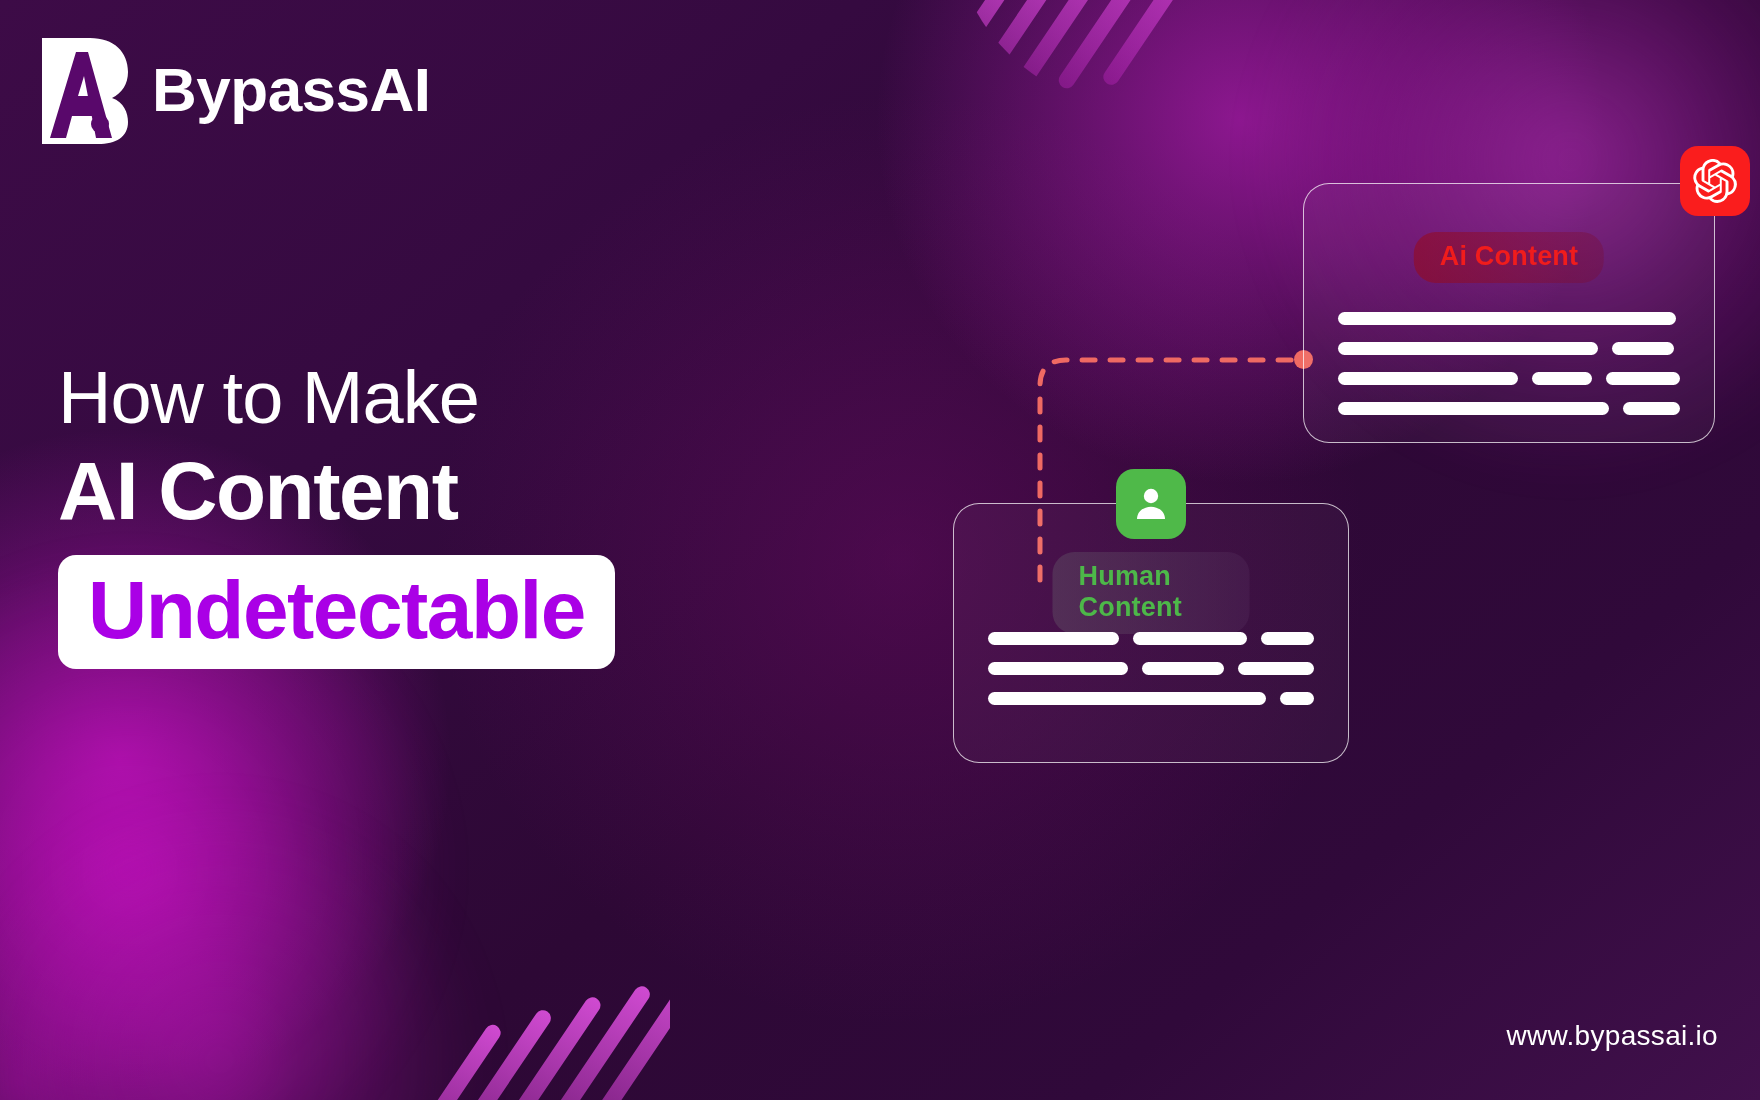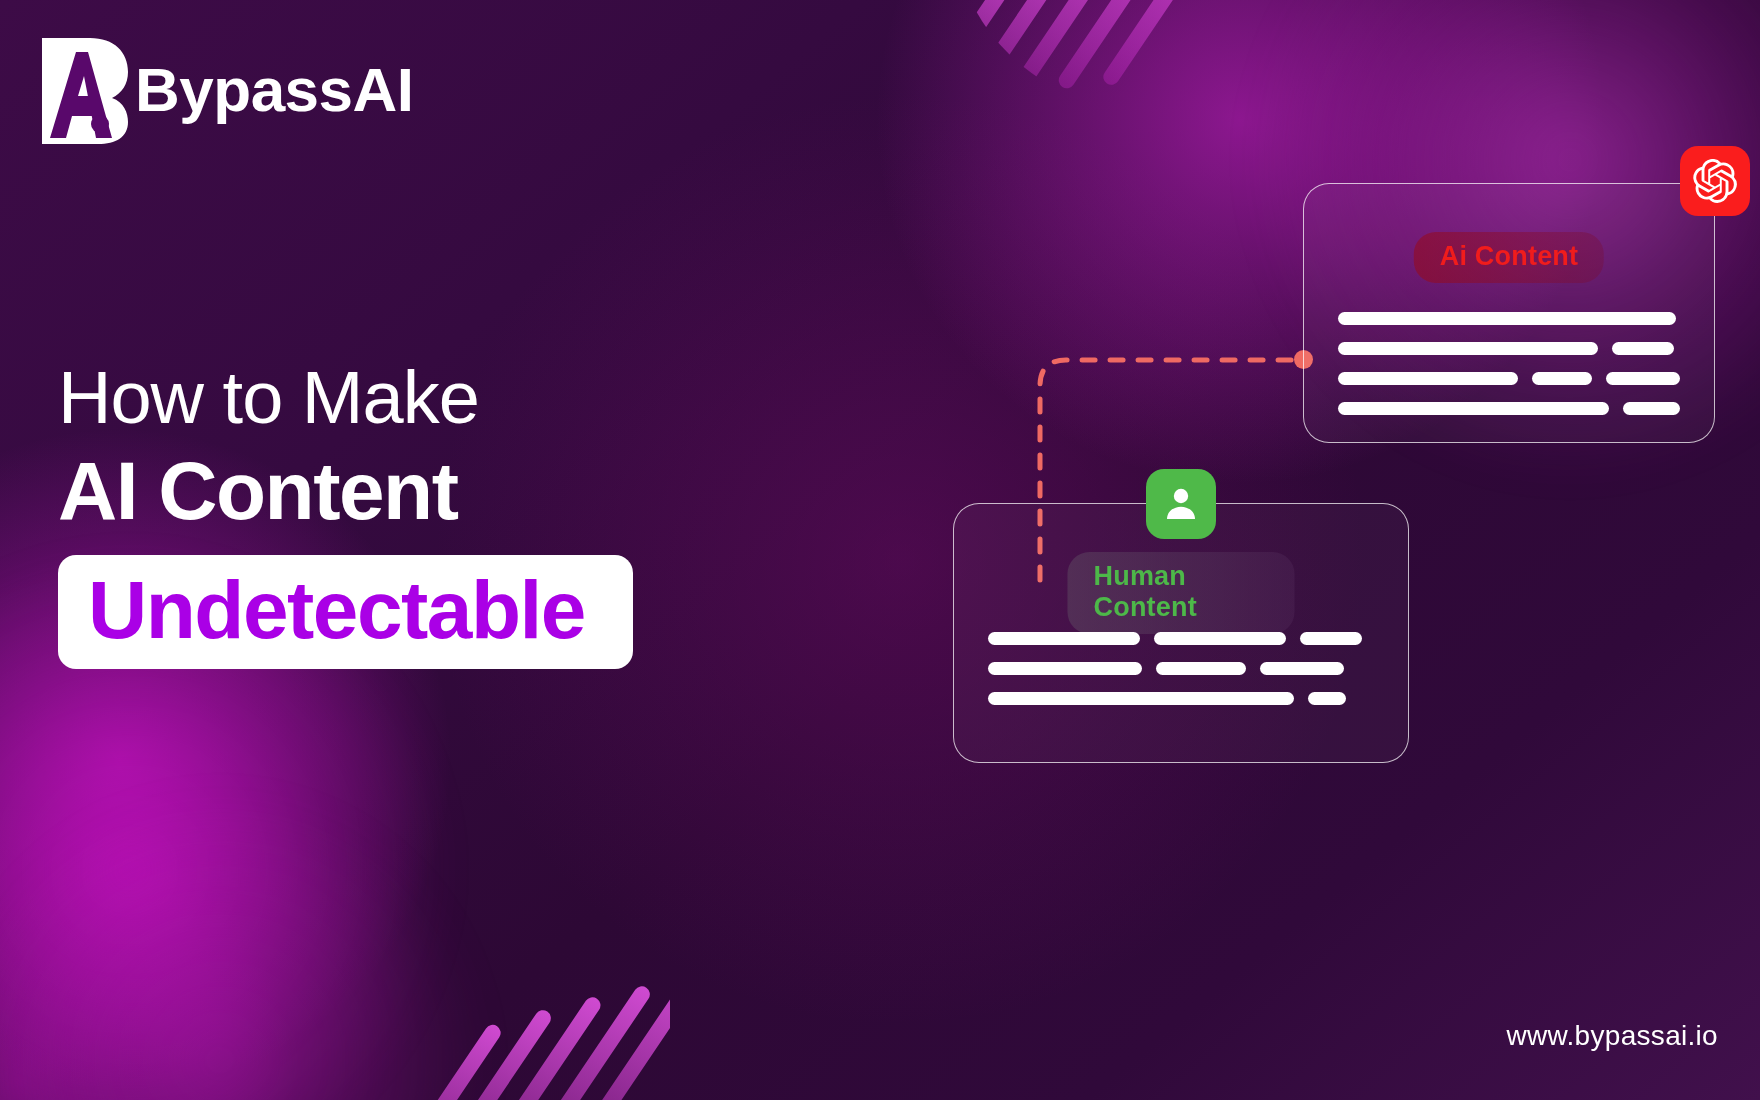--- a/index.html
+++ b/index.html
@@ -50,7 +50,7 @@
   .stripes-bl  { left:430px; bottom:-50px; width:240px; height:200px; }
 
   
-  .logo-row { position:absolute; left:36px; top:34px; display:flex; align-items:center; gap:7px; }
+  .logo-row { position:absolute; left:36px; top:34px; display:flex; align-items:center; gap:24px; }
   .logo-mark { width:92px; height:112px; position:relative; }
   .logo-word { color:#ffffff; font-size:62px; font-weight:700; letter-spacing:-0.5px; line-height:1; }
 

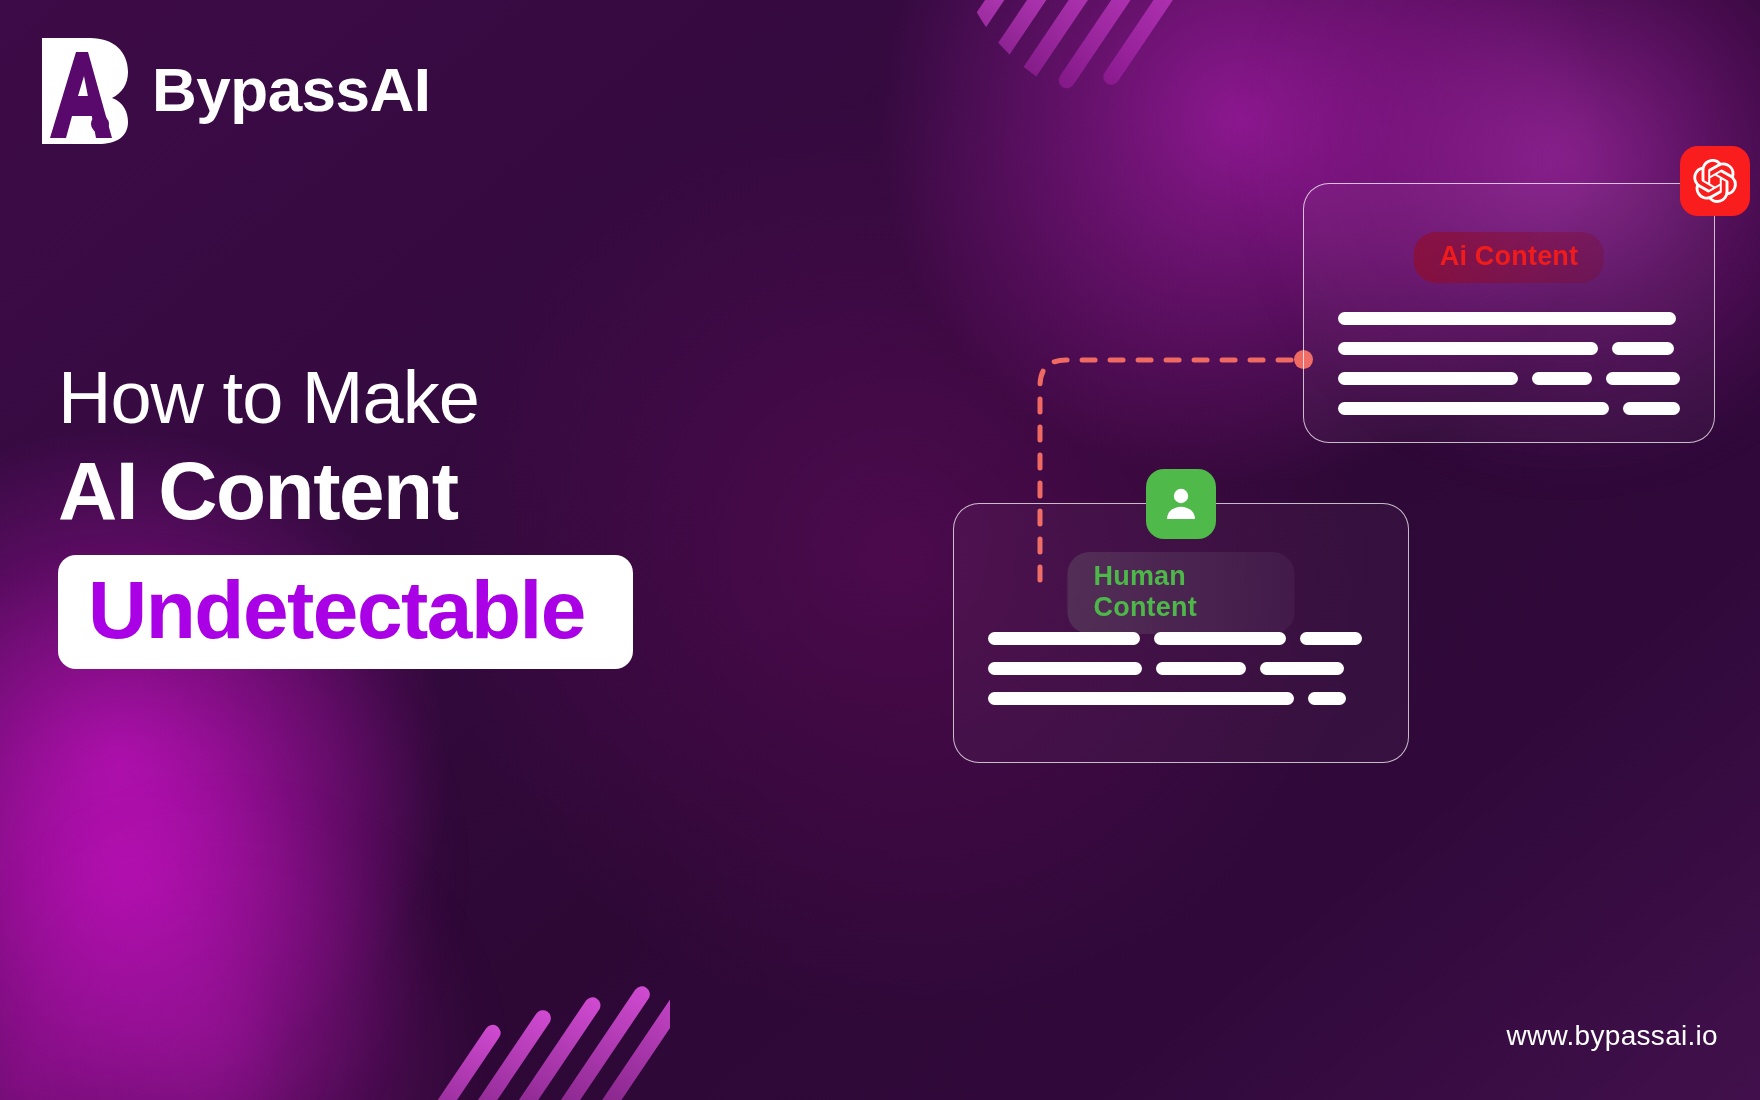--- a/index.html
+++ b/index.html
@@ -60,7 +60,7 @@
   .hl-2 { color:#ffffff; font-size:82px; font-weight:700; line-height:1.12; letter-spacing:-1.5px; margin-top:8px; }
   .hl-box {
     display:inline-block; background:#ffffff; border-radius:18px;
-    padding:14px 48px 18px 30px; margin-top:18px;
+    padding:14px 30px 18px 30px; margin-top:18px;
   }
   .hl-3 { color:#aa00e6; font-size:82px; font-weight:700; line-height:1.0; letter-spacing:-1.5px; }
 

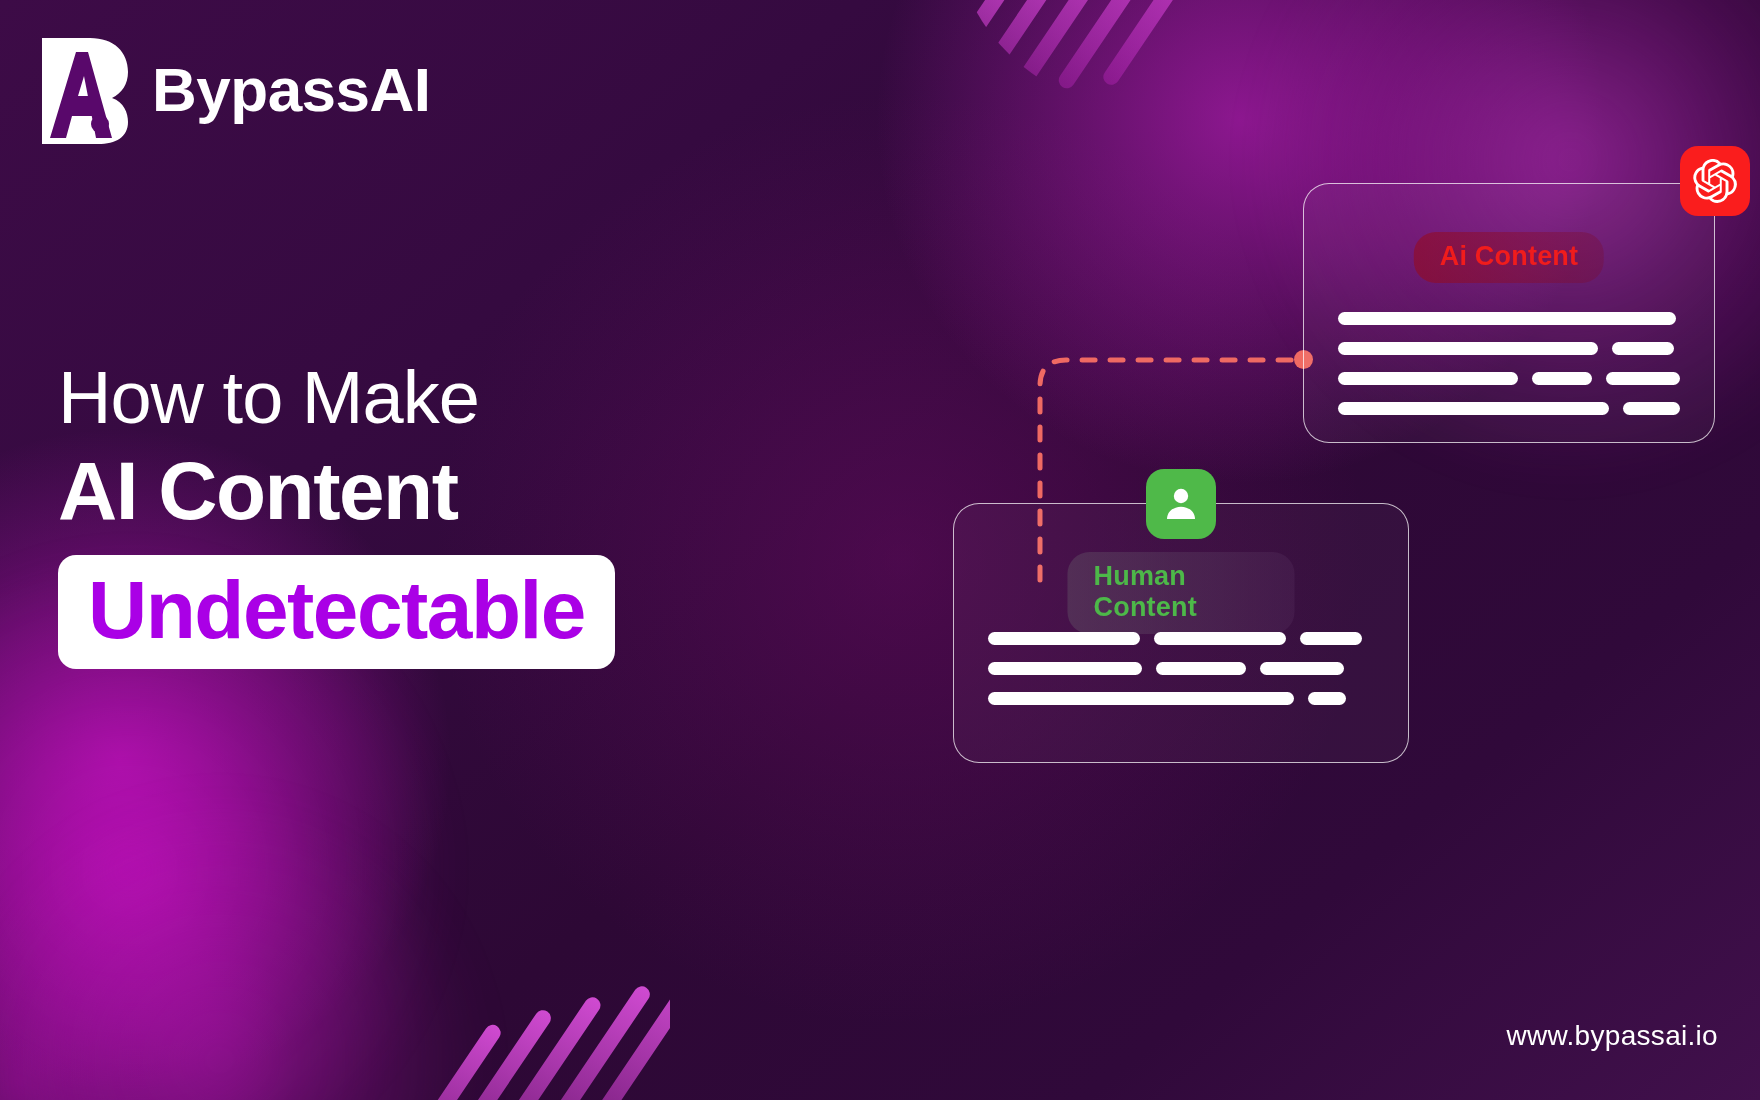--- a/index.html
+++ b/index.html
@@ -70,7 +70,7 @@
     border-radius:26px; background:rgba(255,255,255,0.035);
   }
   .ai-card    { left:1303px; top:183px; width:412px; height:260px; }
-  .human-card { left:953px; top:503px; width:456px; height:260px; }
+  .human-card { left:953px; top:503px; width:396px; height:260px; }
 
   .badge {
     position:absolute; width:70px; height:70px; border-radius:18px;

